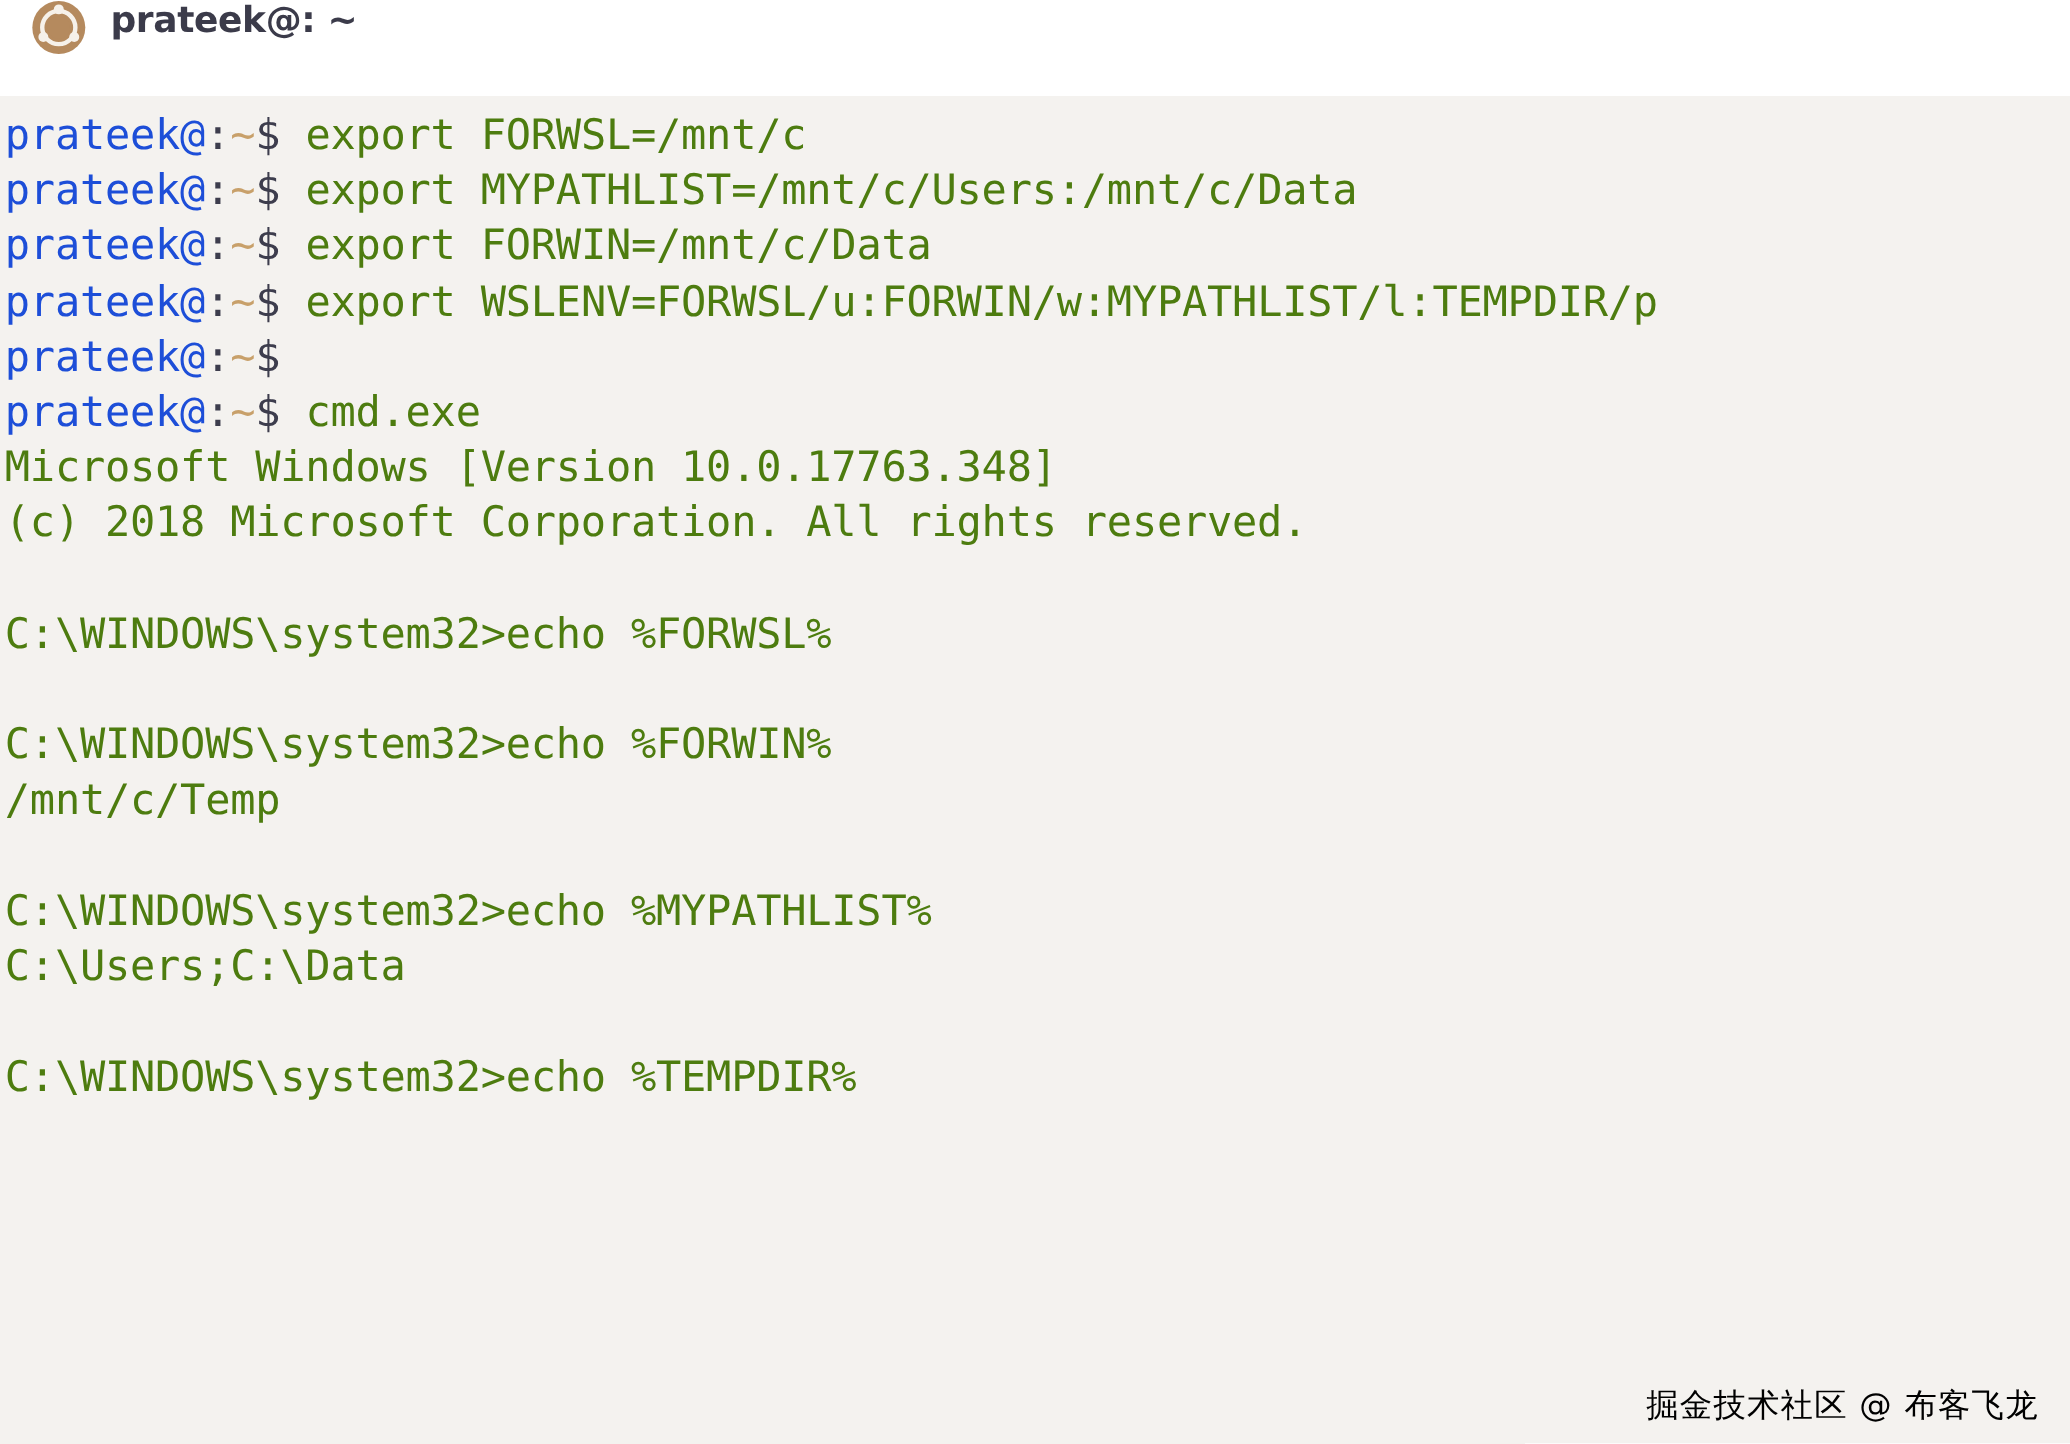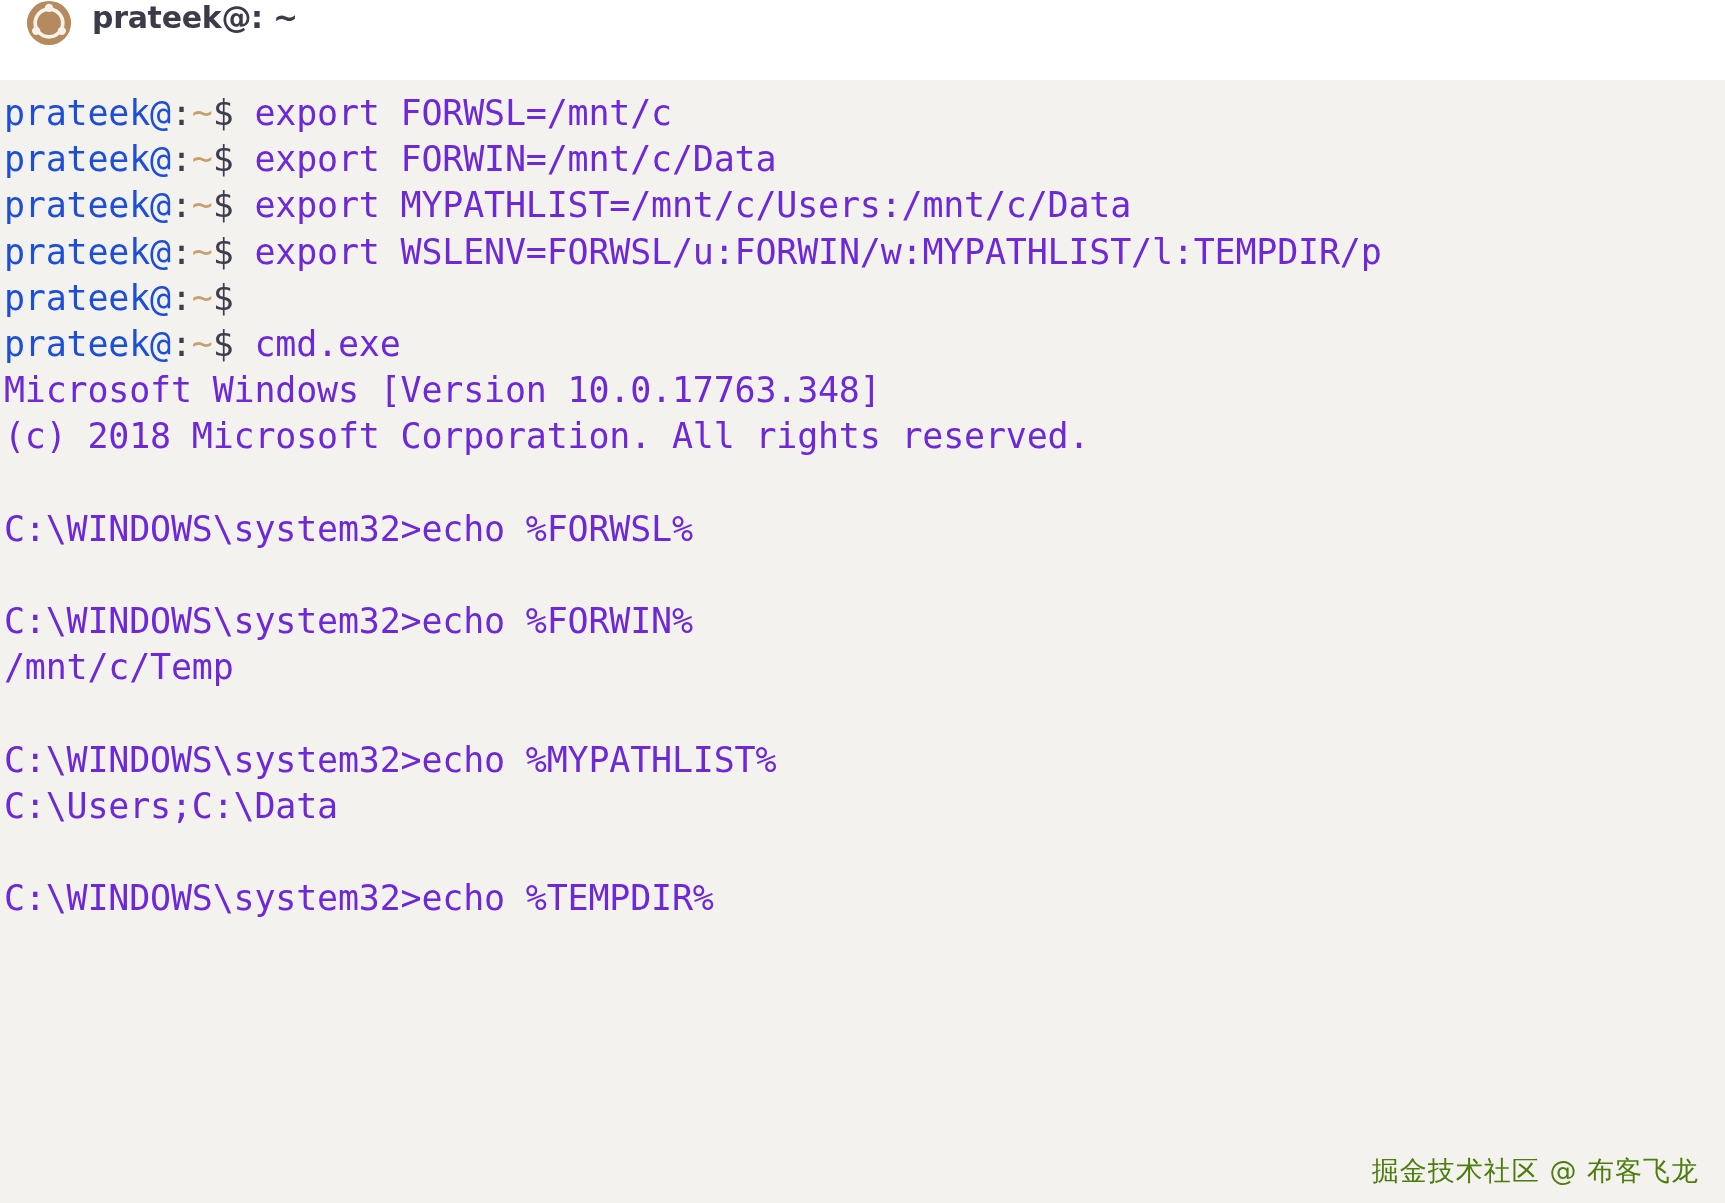--- a/index.html
+++ b/index.html
@@ -69,7 +69,7 @@
   .u  { color: #1d4ed8; }       
   .sep{ color: #3d3d4d; }       
   .tilde { color: #c8a06a; }    
-  .cmd { color: #6d28d9; }      
+  .cmd { color: #4d7c0f; }      
 
   
   #watermark {

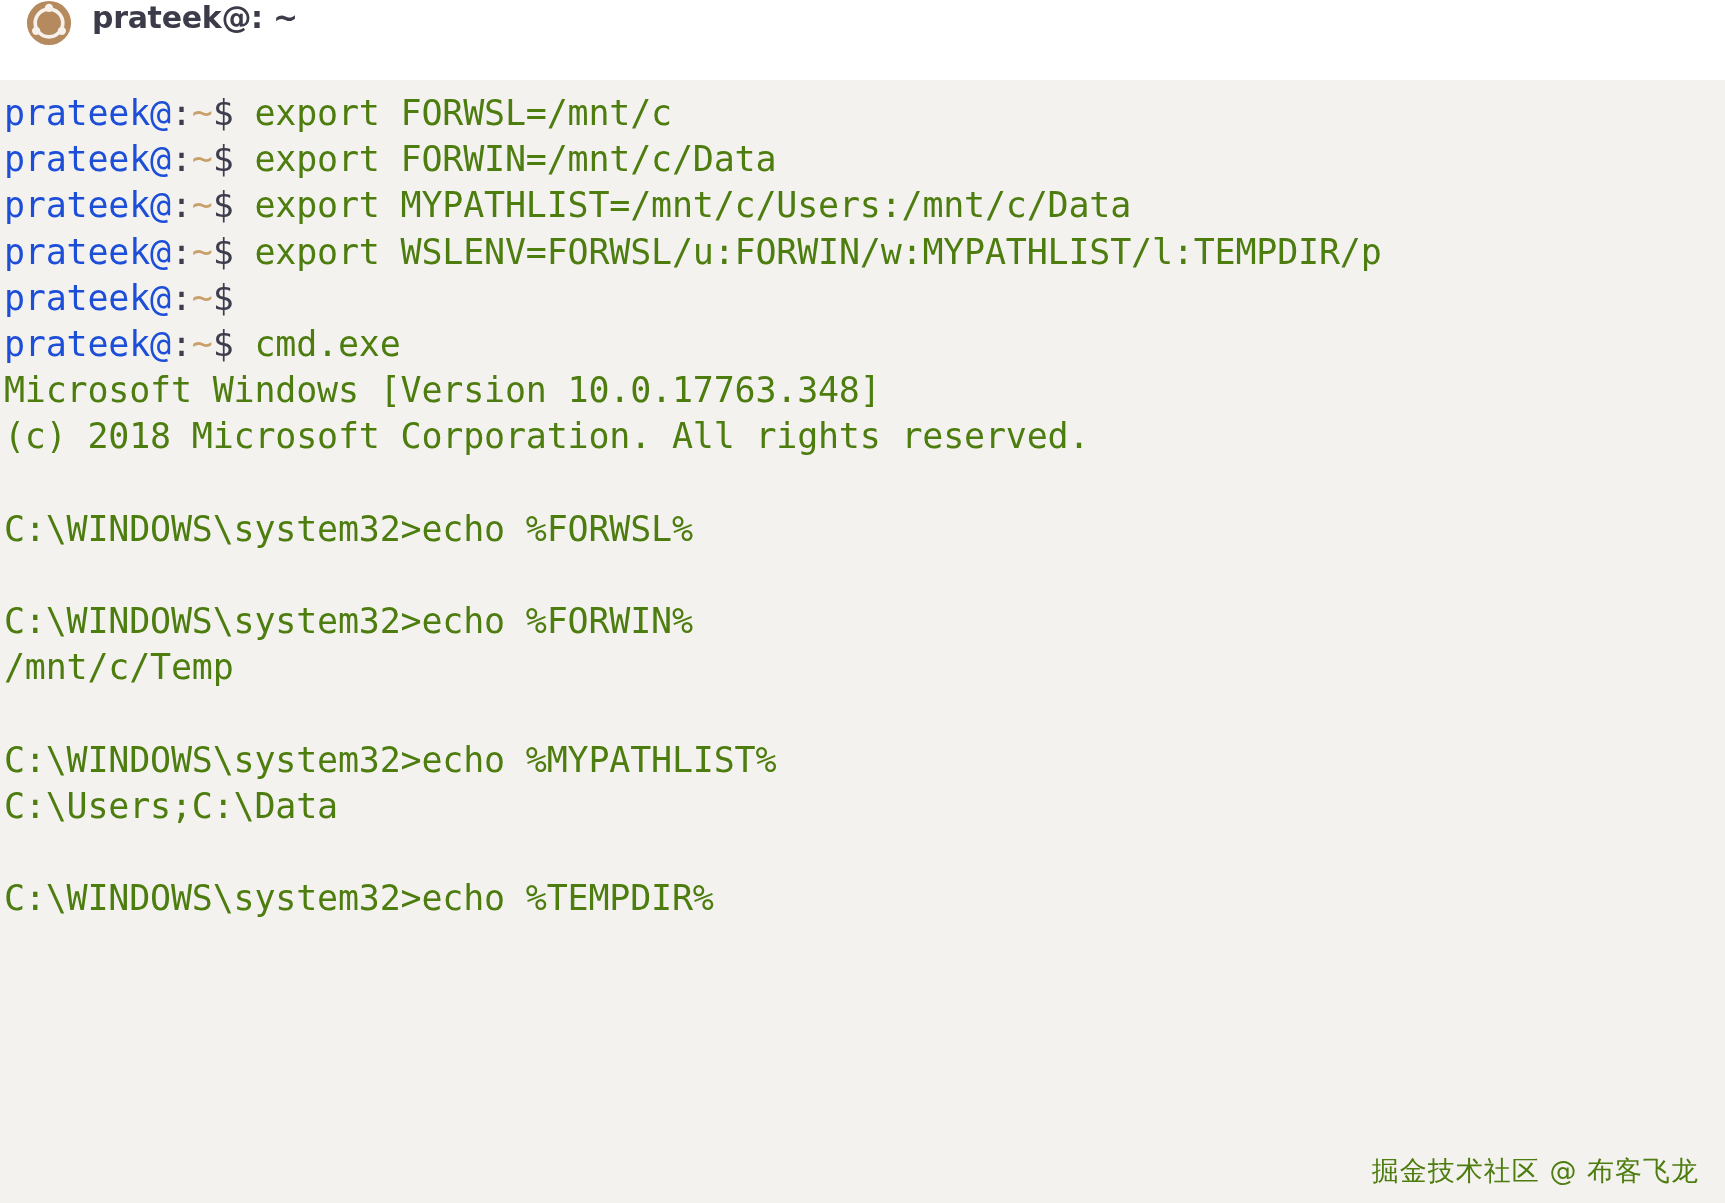--- a/index.html
+++ b/index.html
@@ -103,8 +103,8 @@
   <div id="terminal">
 
   <div class="line"><span class="u">prateek@</span><span class="sep">:</span><span class="tilde">~</span><span class="sep">$</span><span class="cmd"> export FORWSL=/mnt/c</span></div>
+      <div class="line"><span class="u">prateek@</span><span class="sep">:</span><span class="tilde">~</span><span class="sep">$</span><span class="cmd"> export MYPATHLIST=/mnt/c/Users:/mnt/c/Data</span></div>
       <div class="line"><span class="u">prateek@</span><span class="sep">:</span><span class="tilde">~</span><span class="sep">$</span><span class="cmd"> export FORWIN=/mnt/c/Data</span></div>
-      <div class="line"><span class="u">prateek@</span><span class="sep">:</span><span class="tilde">~</span><span class="sep">$</span><span class="cmd"> export MYPATHLIST=/mnt/c/Users:/mnt/c/Data</span></div>
       <div class="line"><span class="u">prateek@</span><span class="sep">:</span><span class="tilde">~</span><span class="sep">$</span><span class="cmd"> export WSLENV=FORWSL/u:FORWIN/w:MYPATHLIST/l:TEMPDIR/p</span></div>
       <div class="line"><span class="u">prateek@</span><span class="sep">:</span><span class="tilde">~</span><span class="sep">$</span><span class="cmd"></span></div>
       <div class="line"><span class="u">prateek@</span><span class="sep">:</span><span class="tilde">~</span><span class="sep">$</span><span class="cmd"> cmd.exe</span></div>

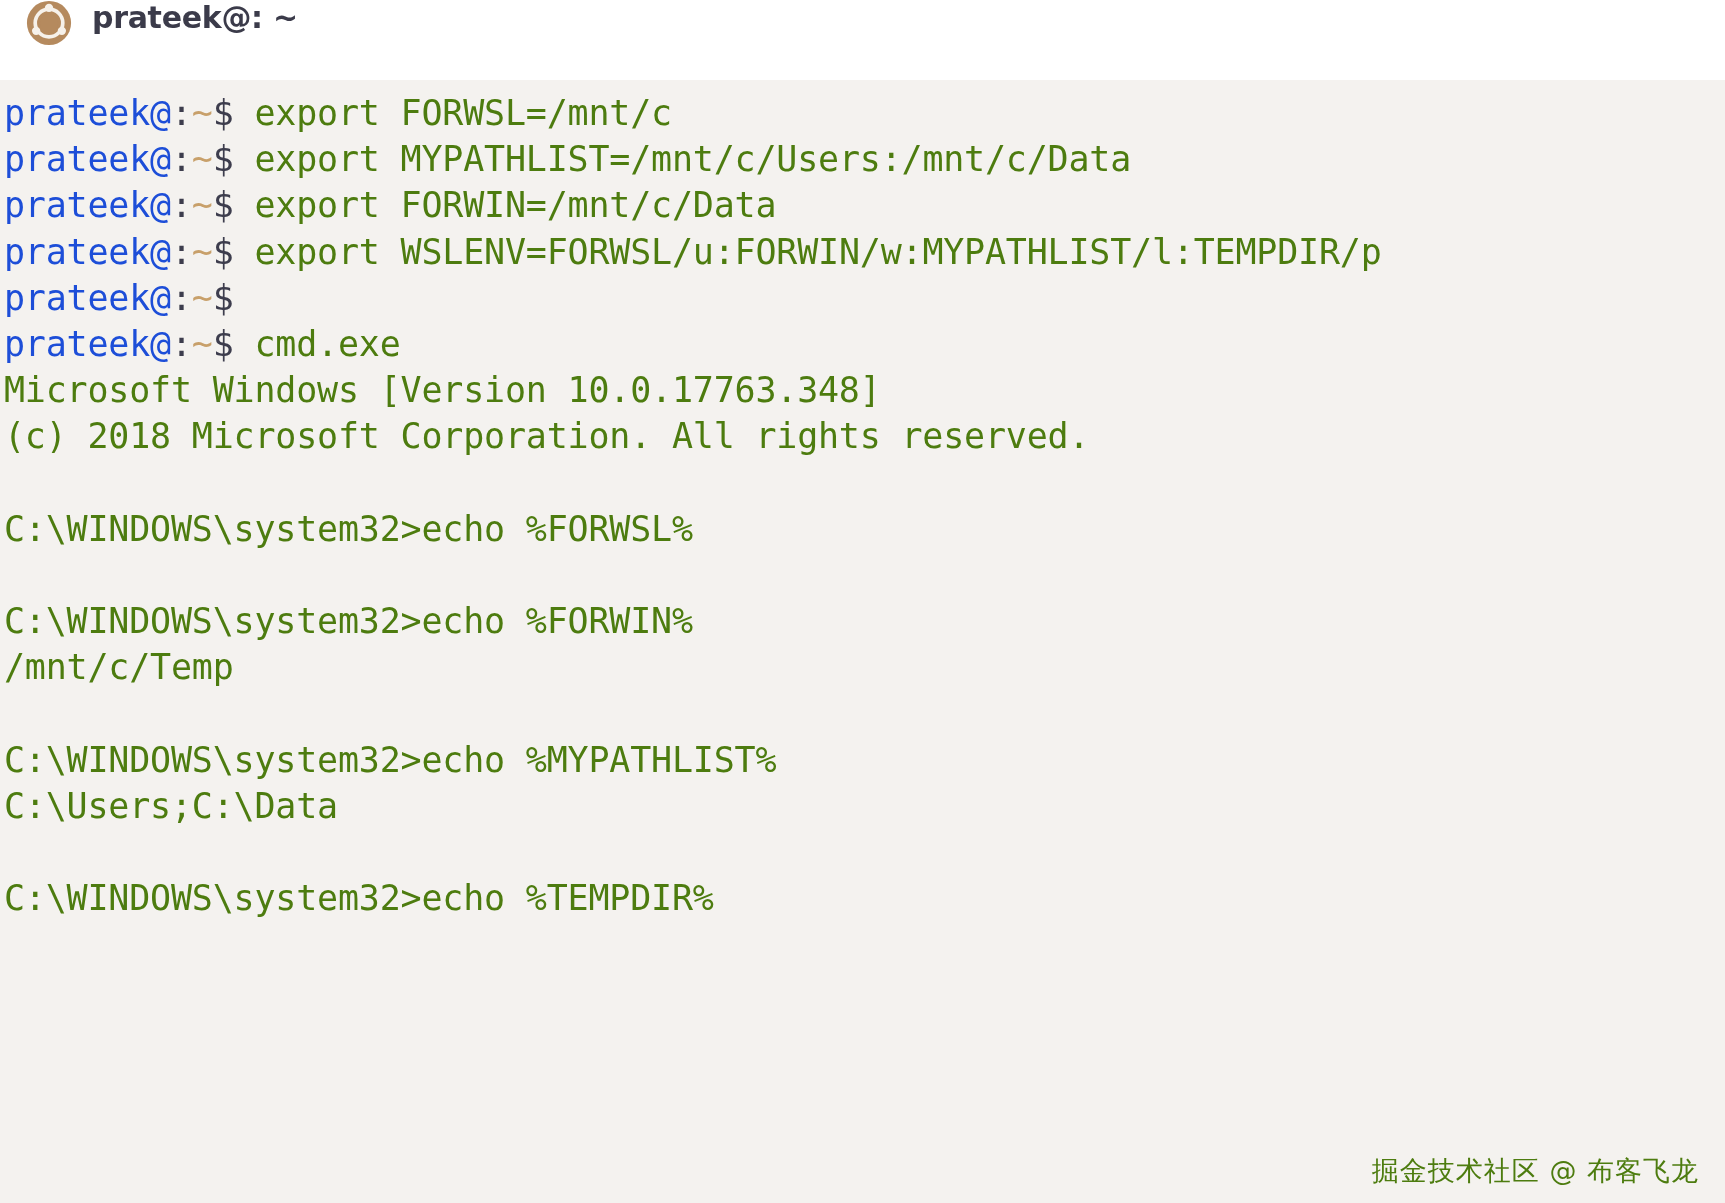--- a/index.html
+++ b/index.html
@@ -78,7 +78,7 @@
     bottom: 14px;
     font-family: "DejaVu Sans", sans-serif;
     font-size: 27px;
-    color: #4d7c0f;
+    color: #000000;
     white-space: pre;
     letter-spacing: 1px;
   }

